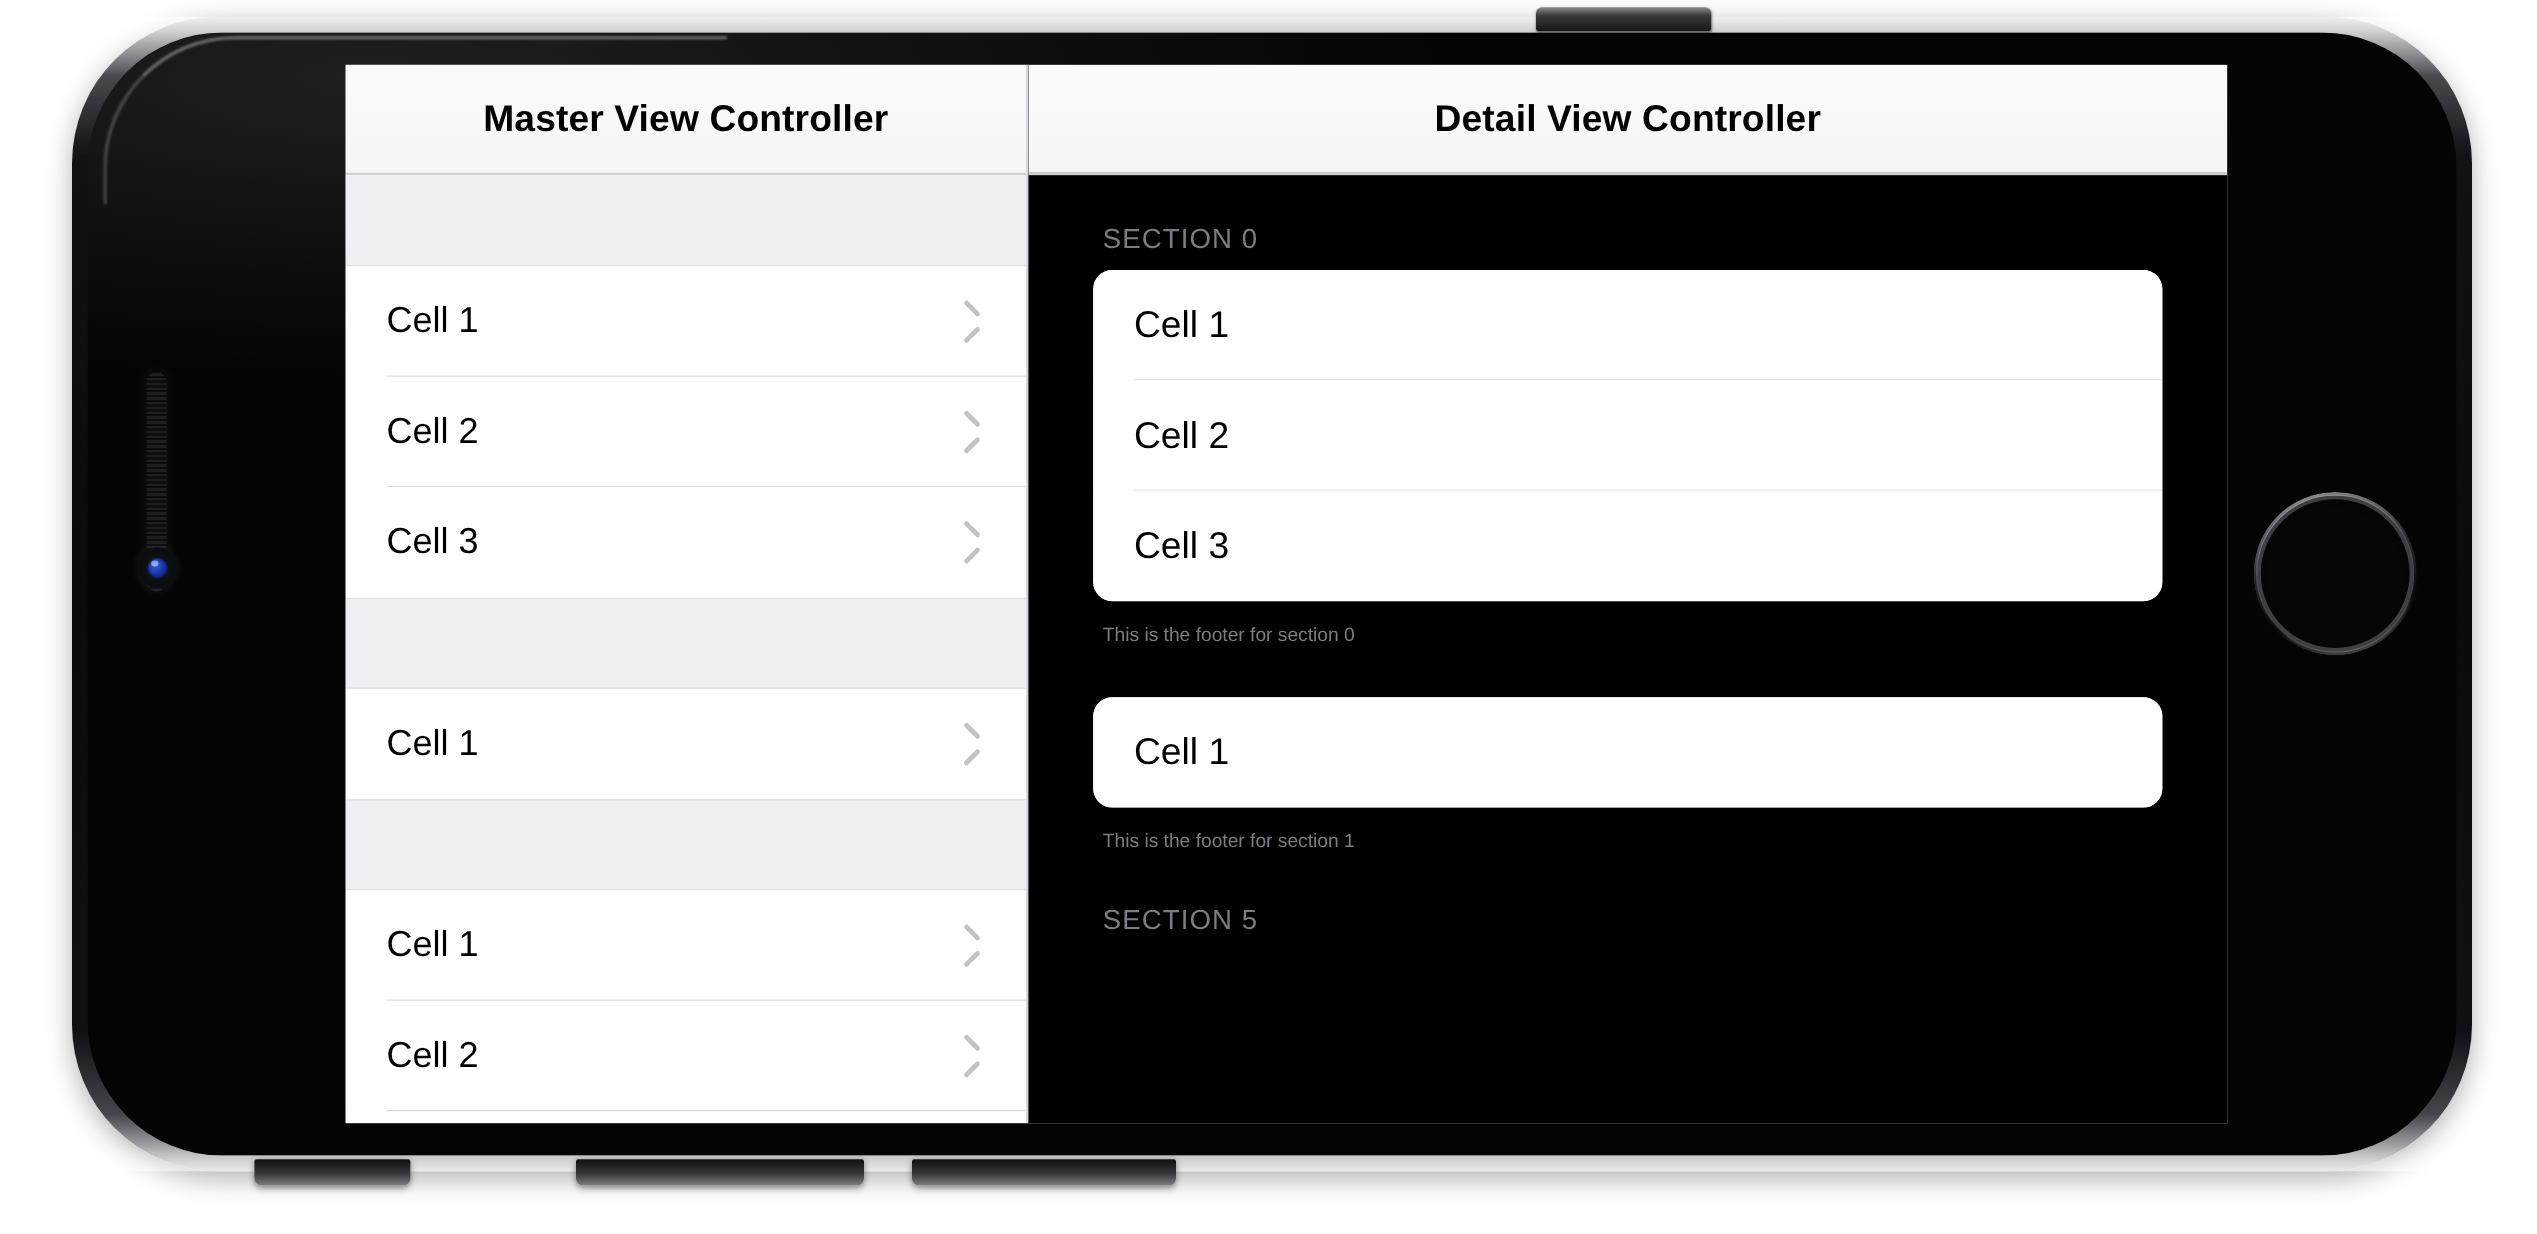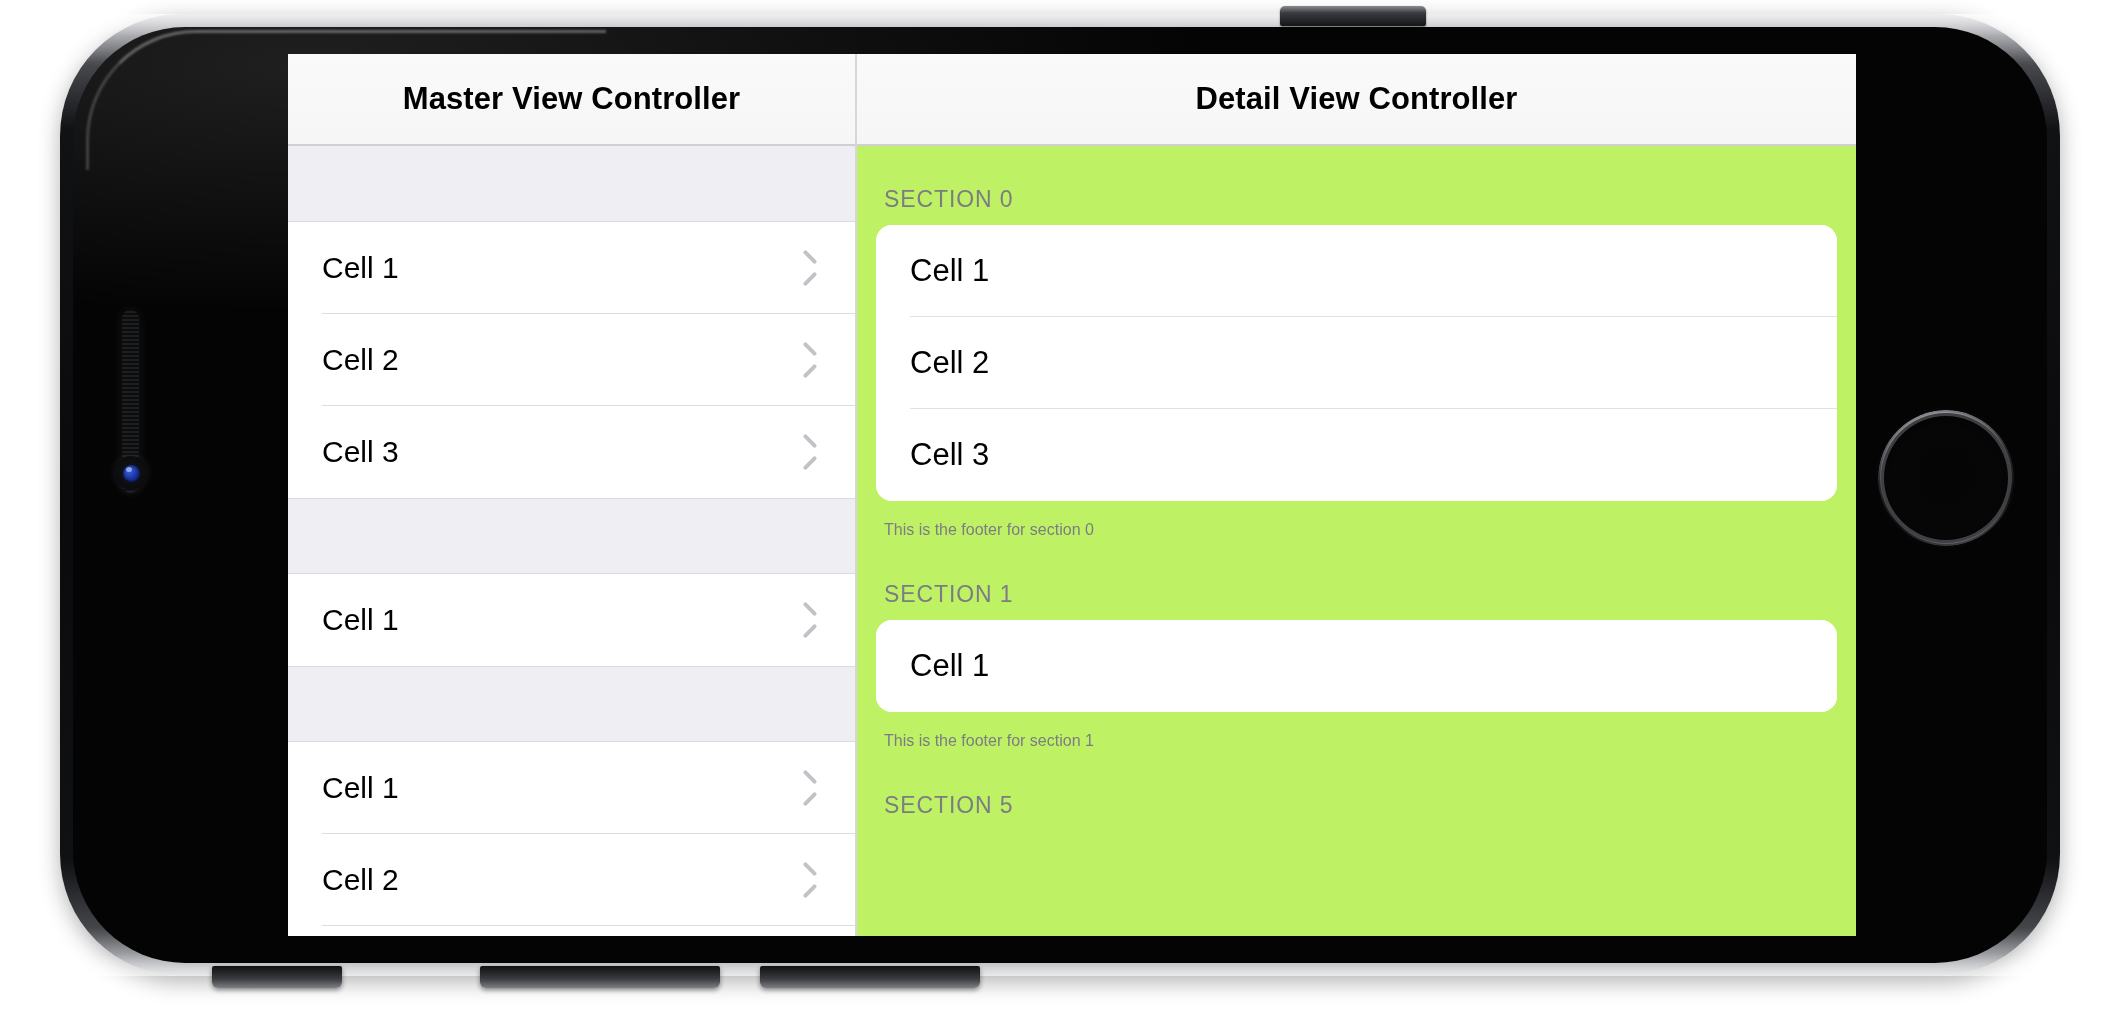--- a/index.html
+++ b/index.html
@@ -181,7 +181,7 @@
   #detail {
     flex: 1;
     height: 100%;
-    background: #bef264;
+    background: #000000;
     display: flex;
     flex-direction: column;
     overflow: hidden;

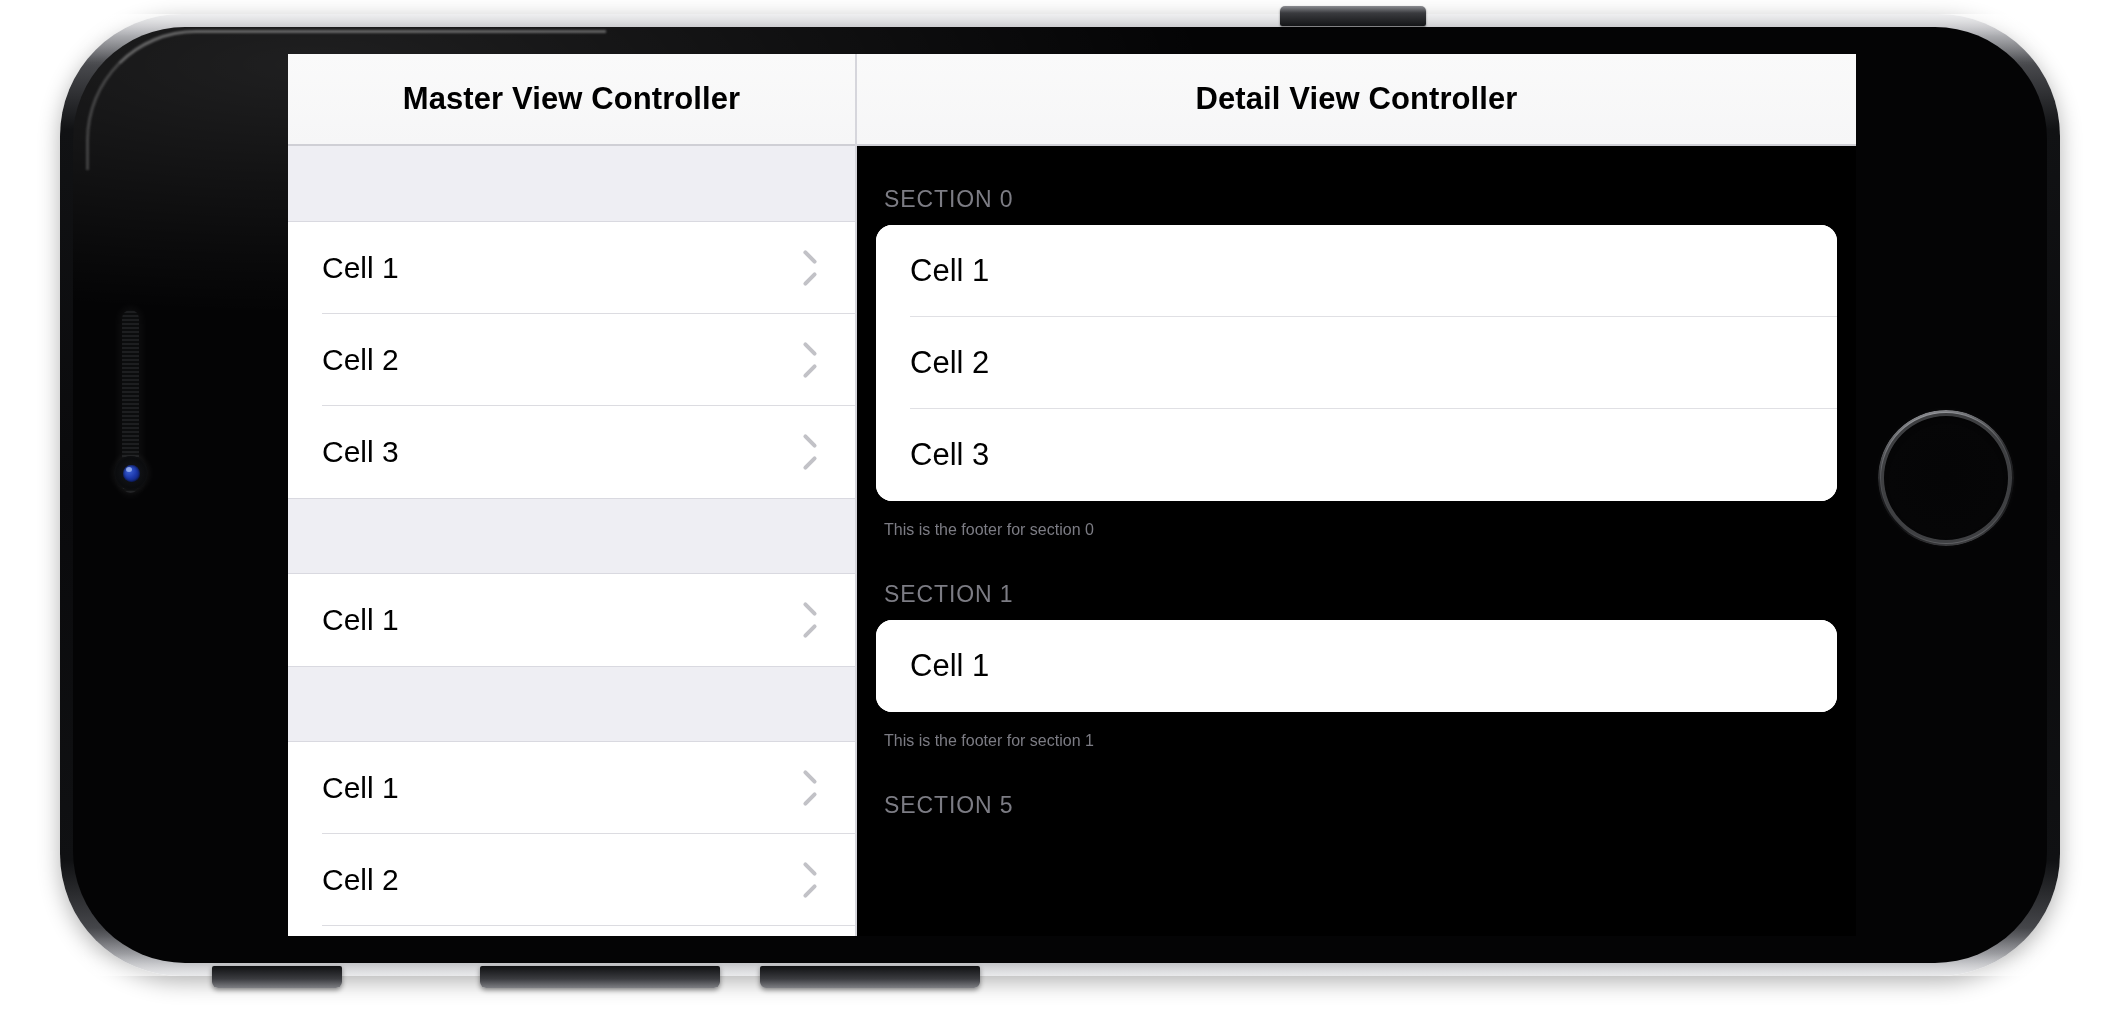--- a/index.html
+++ b/index.html
@@ -261,7 +261,7 @@
   .grouped-scroll {
     flex: 1;
     overflow: hidden;
-    padding: 0 19px;
+    padding: 0 54px;
   }
   .grp-spacer { height: 40px; }
 

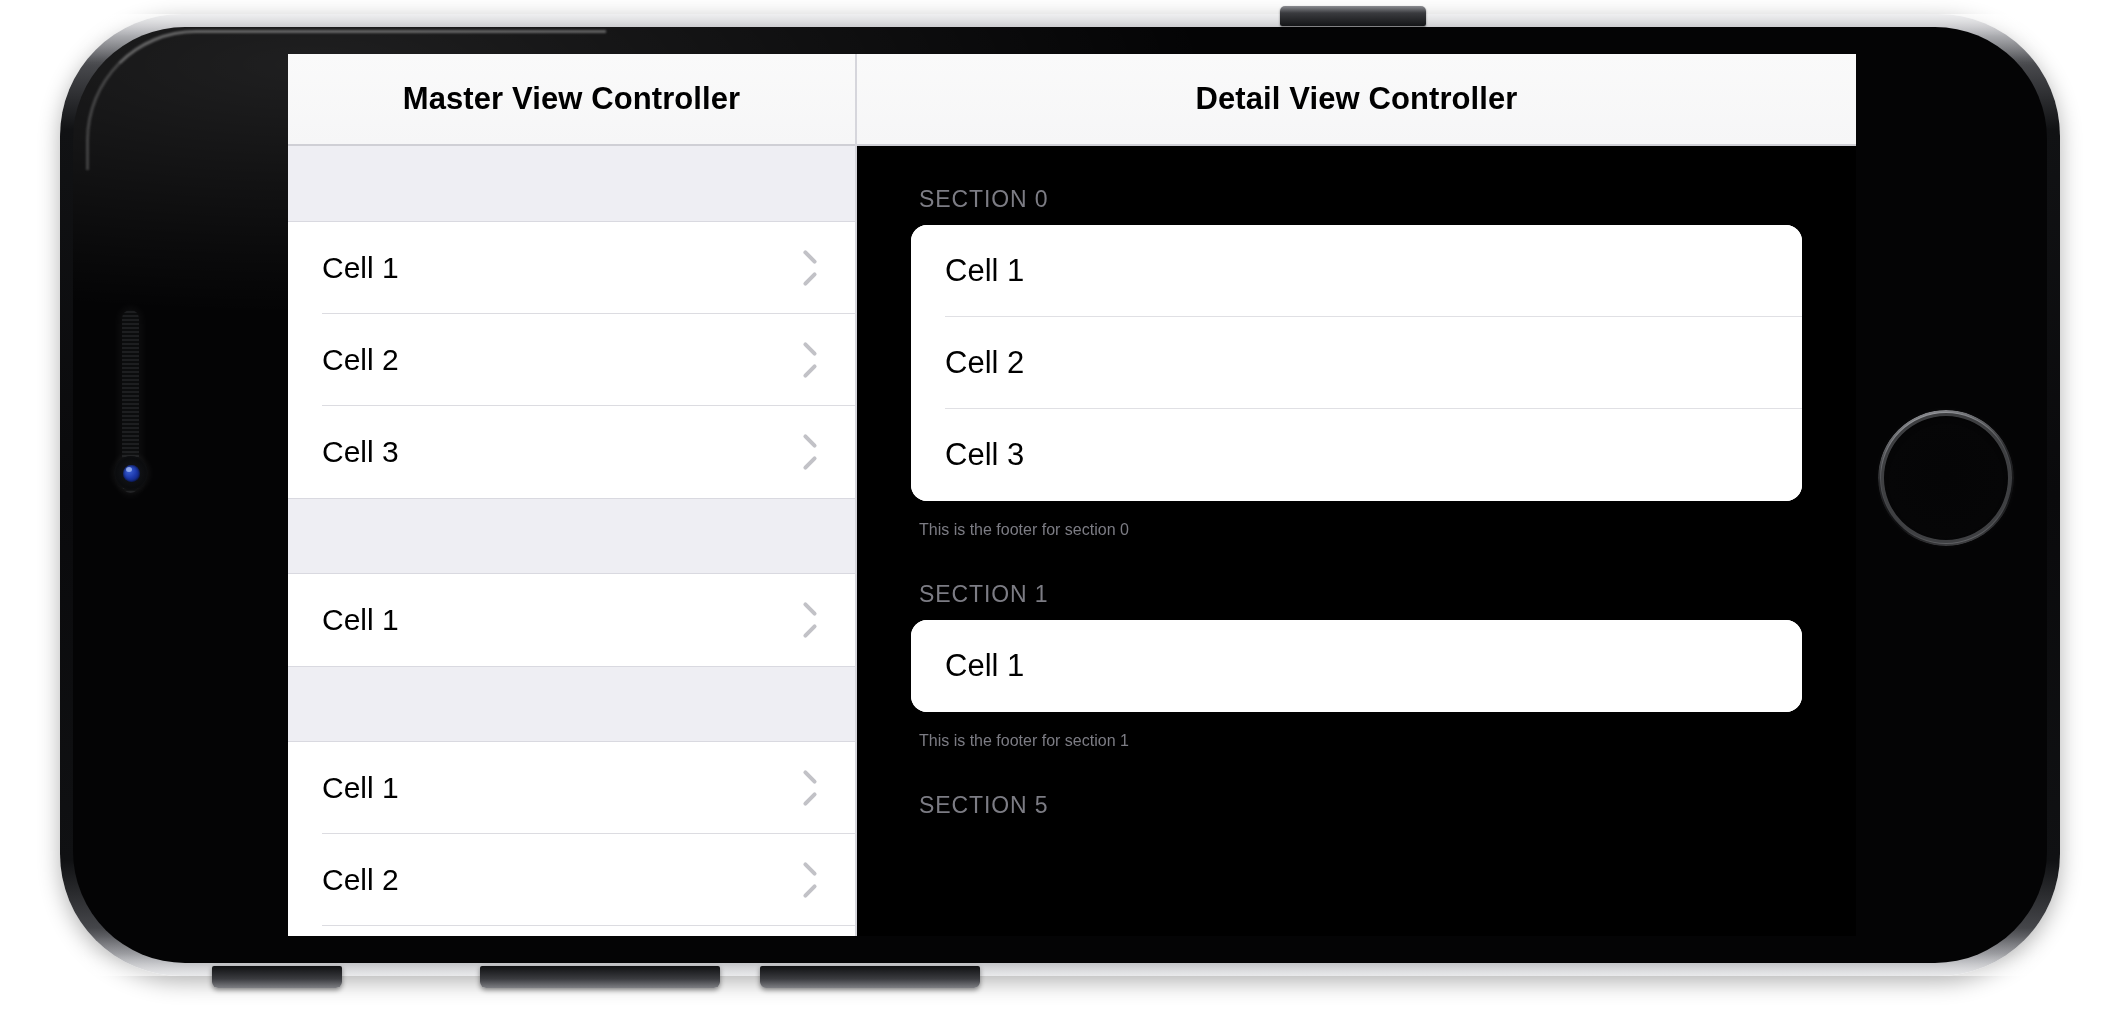--- a/index.html
+++ b/index.html
@@ -398,7 +398,6 @@
 
           <div class="grp-gap"></div>
 
-          <div class="grp-header">SECTION 1</div>
           <div class="grp-card">
             <div class="grp-cell">
               <span class="cell-label">Cell 1</span>

